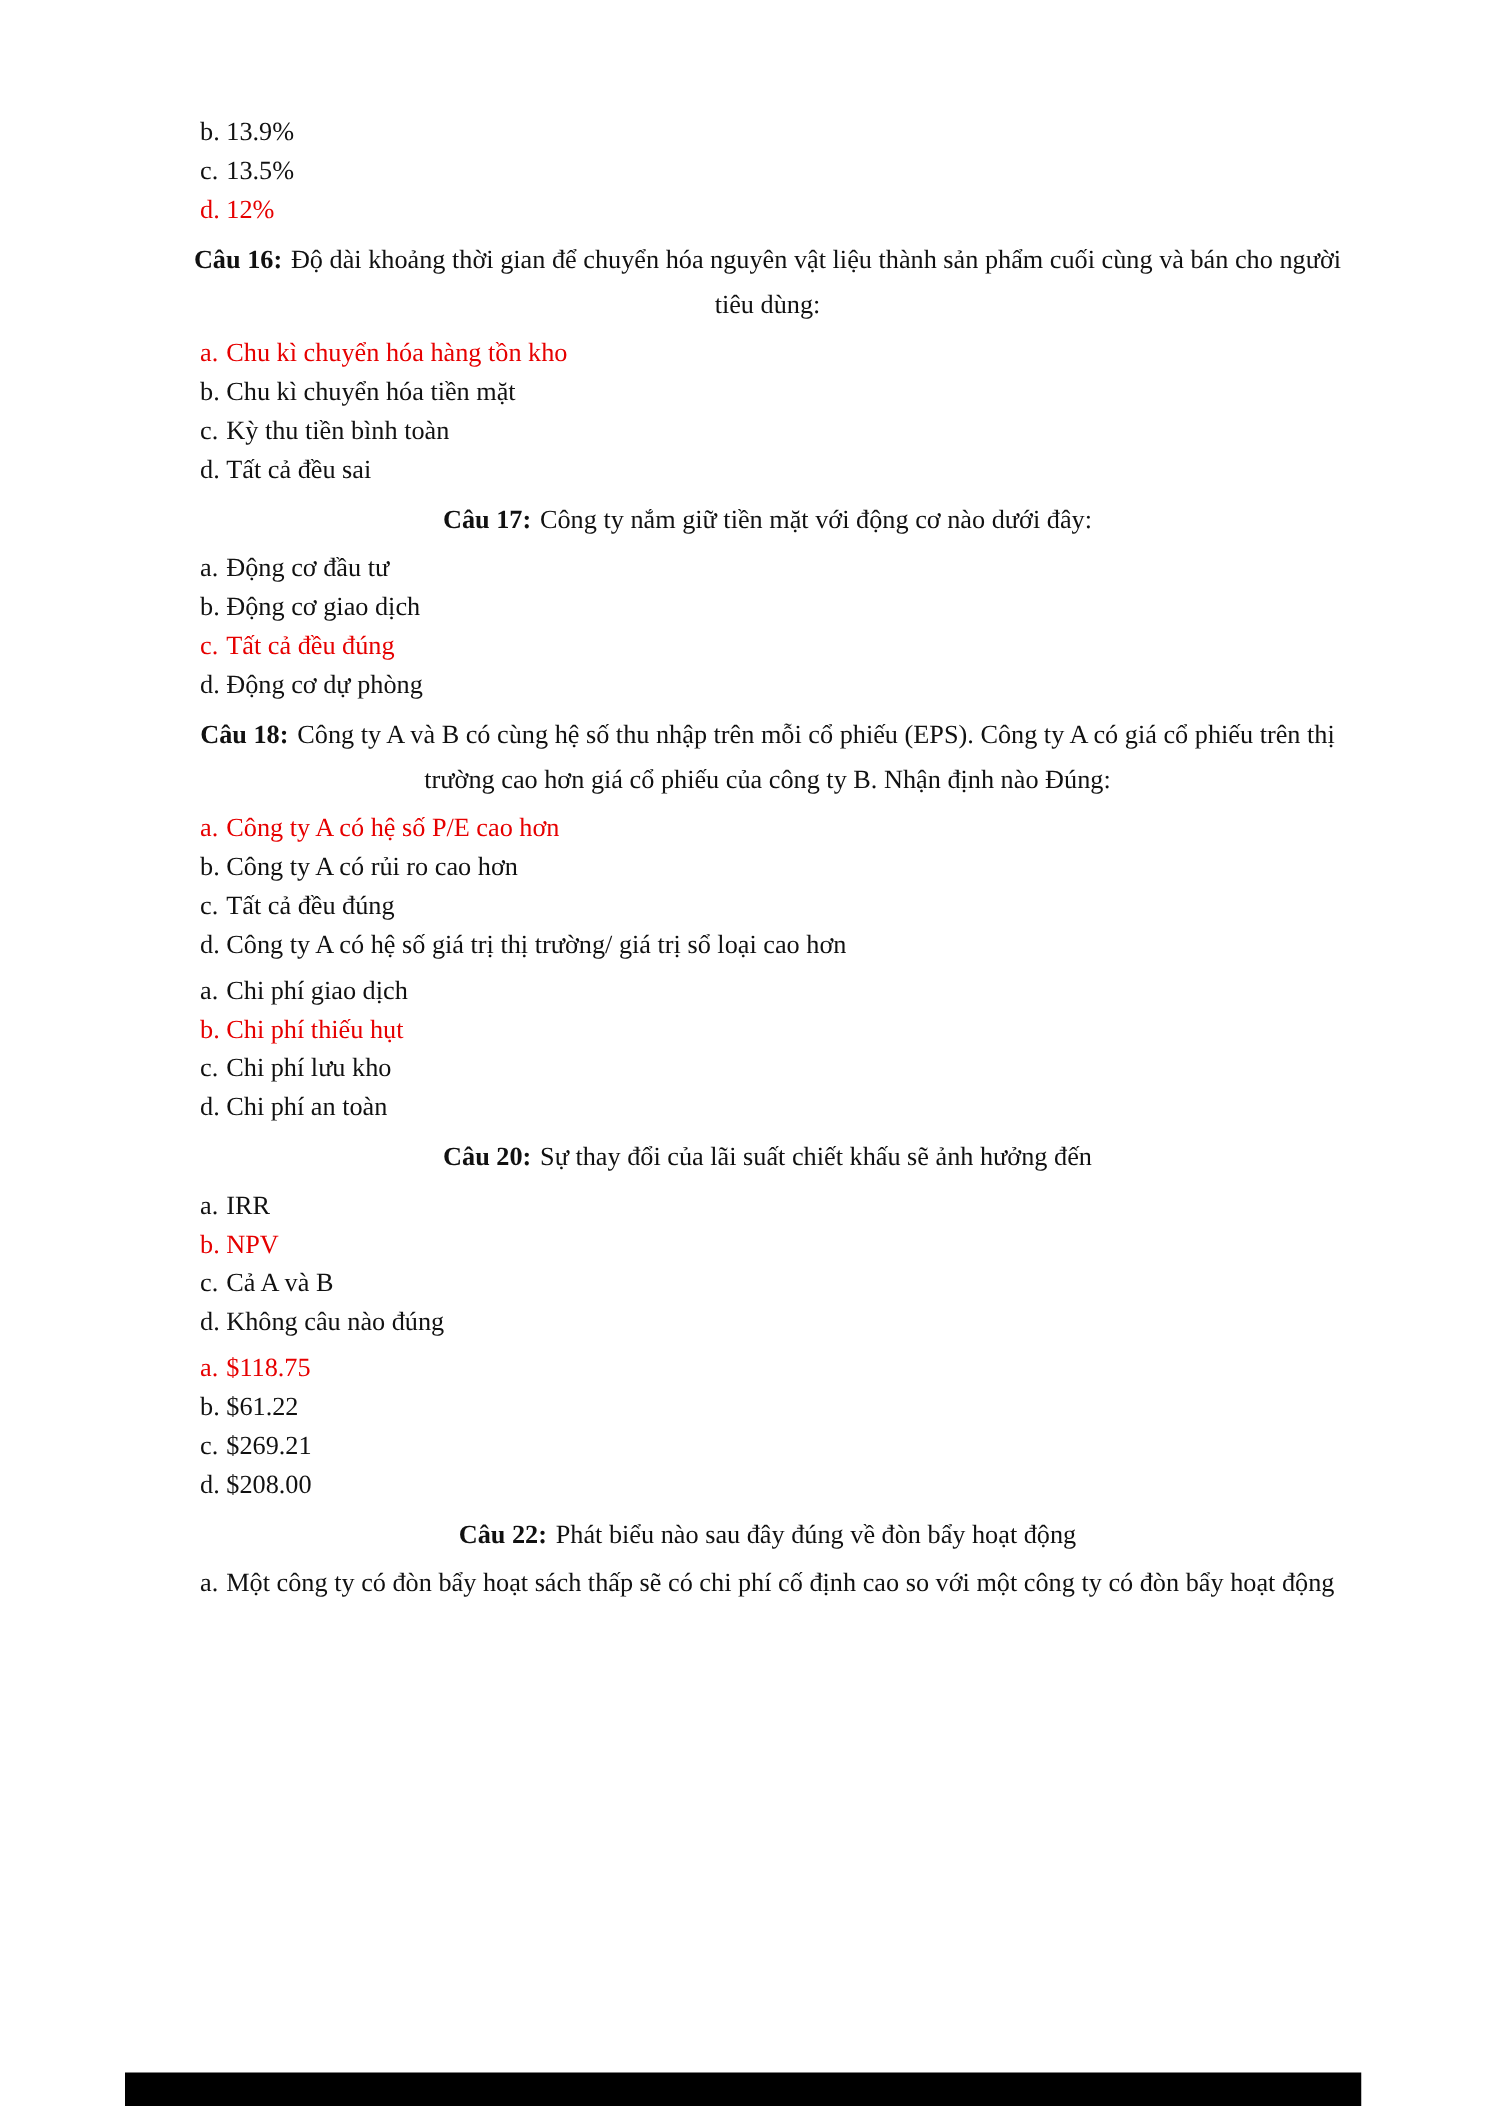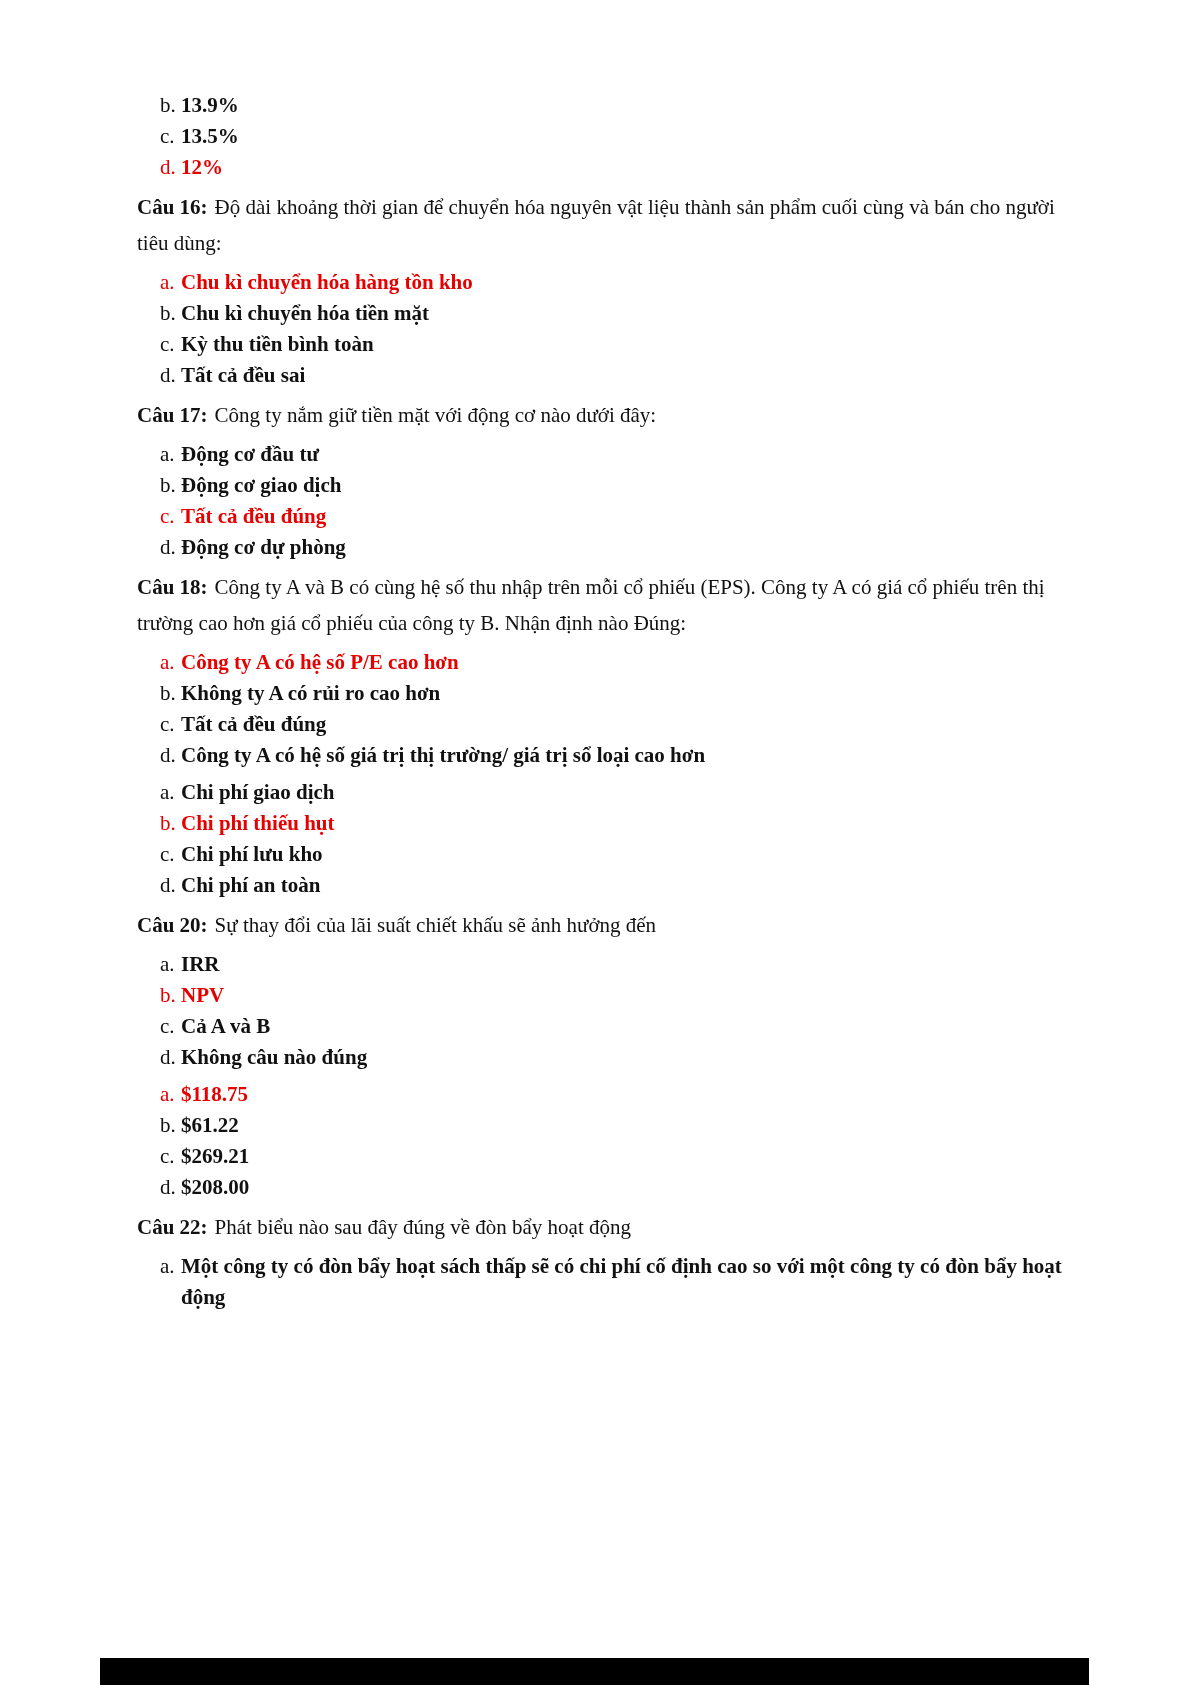--- a/index.html
+++ b/index.html
@@ -41,7 +41,6 @@
   }
   .opt-text {
     flex: 1 1 auto;
-    font-weight: bold;
   }
   li.option[data-correct="true"] {
     color: var(--correct-color, #e60000);

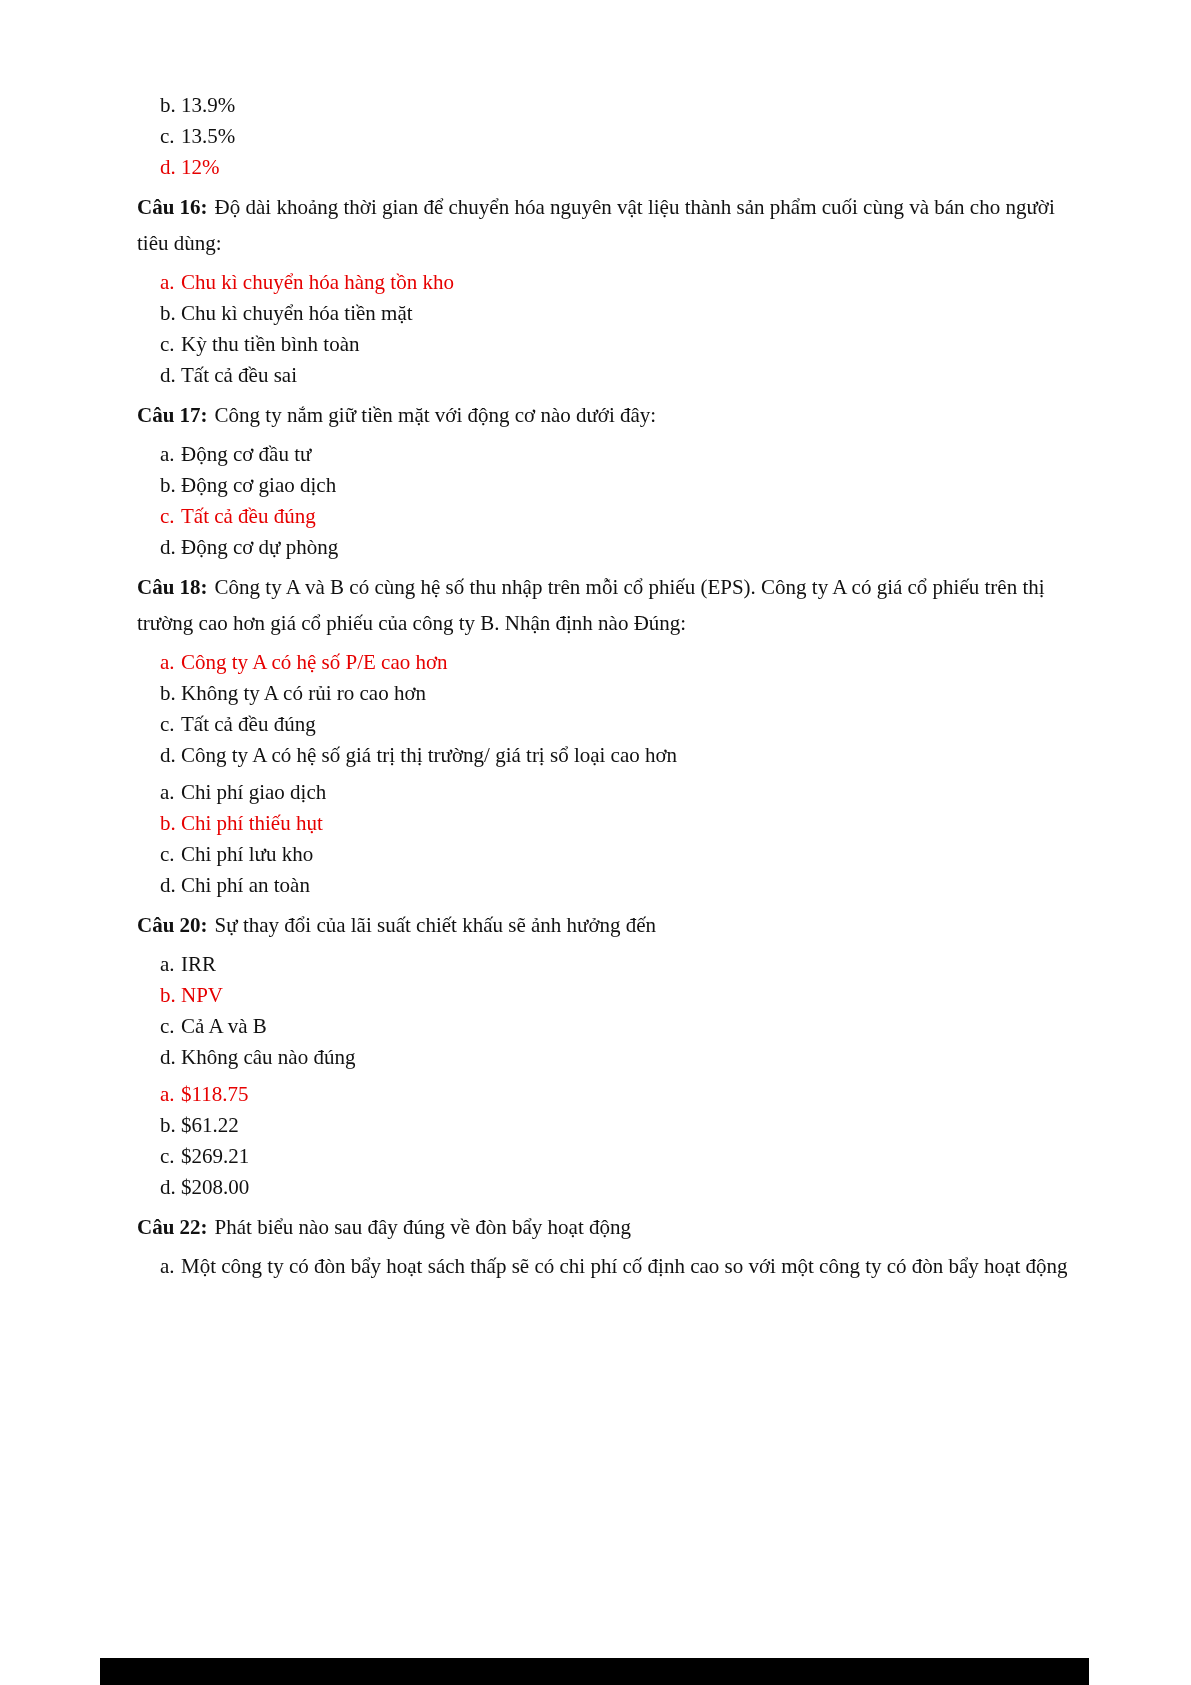--- a/index.html
+++ b/index.html
@@ -19,7 +19,7 @@
     font-size: 21px;
     line-height: 36px;
     margin: 6px 0 0 0;
-    text-align: left;
+    text-align: center;
   }
   .q-num {
     font-weight: bold;

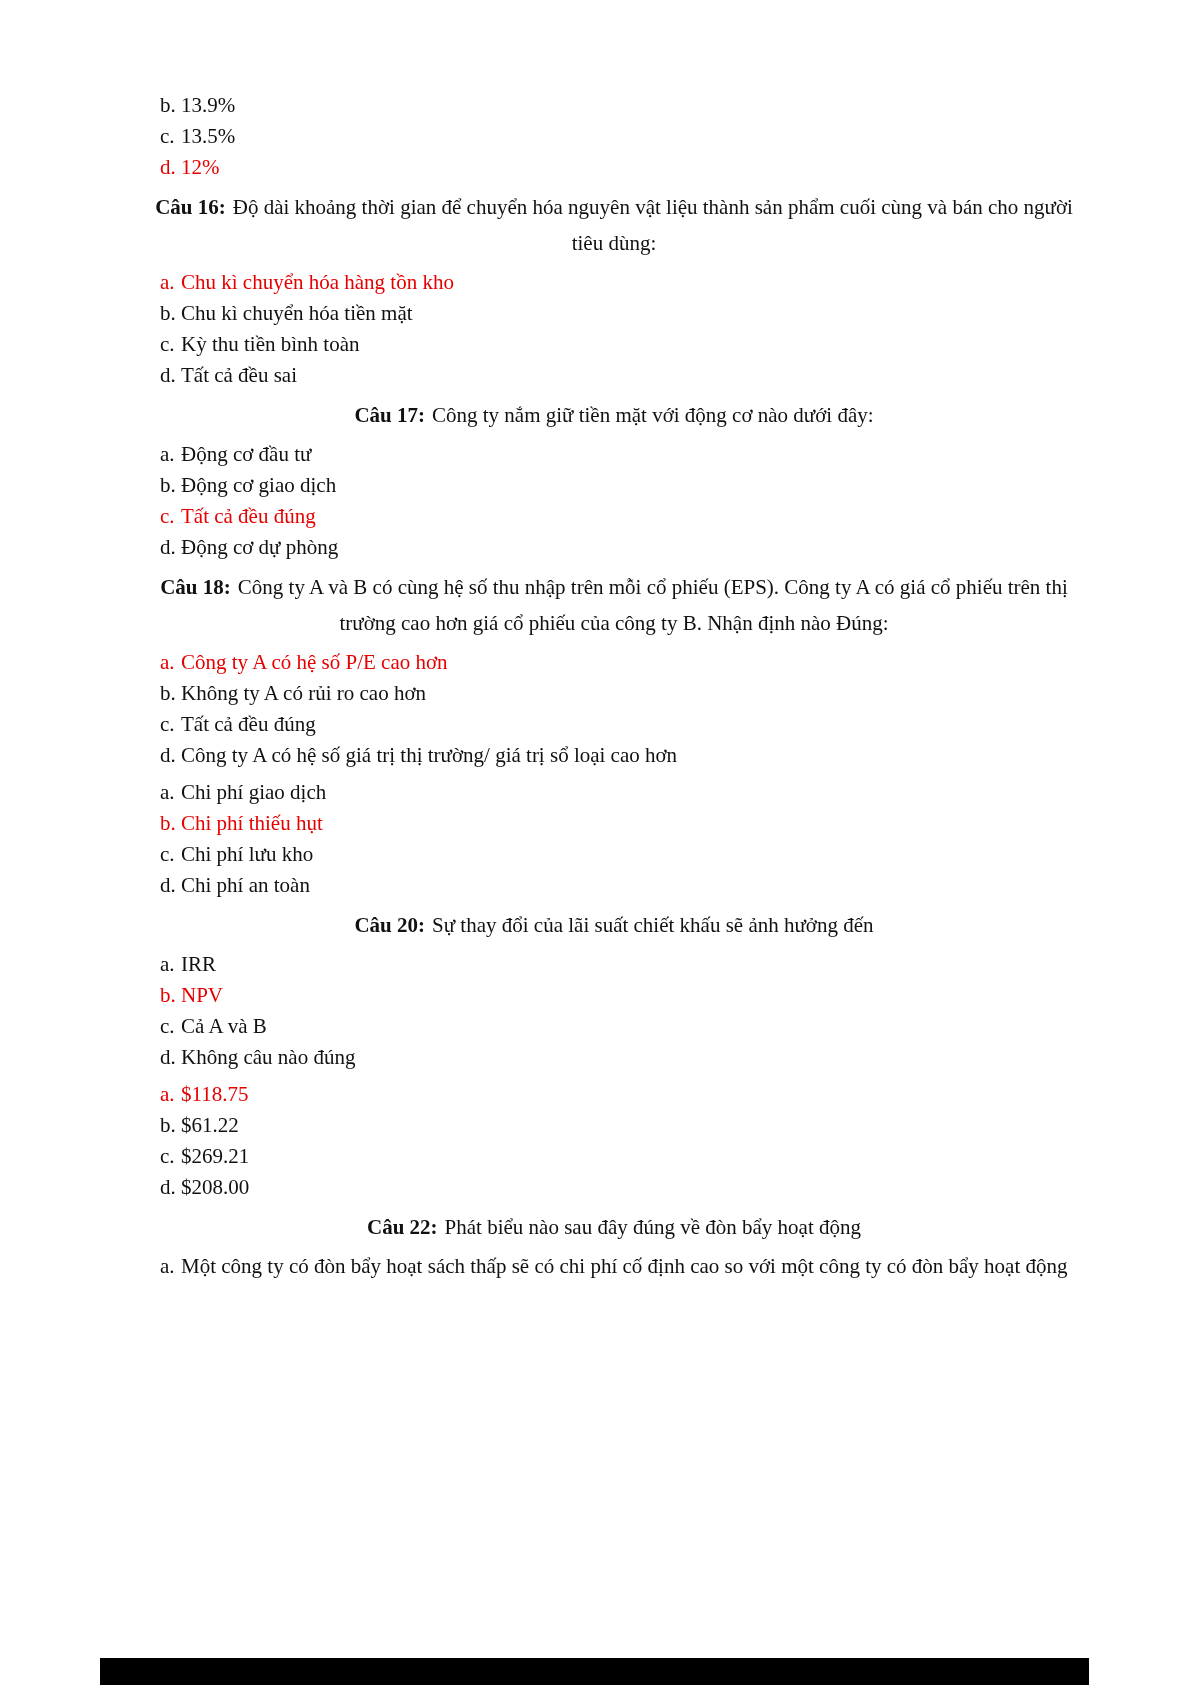--- a/index.html
+++ b/index.html
@@ -124,7 +124,7 @@
   </li>
           <li class="option" data-correct="false">
     <span class="opt-letter">b.</span>
-    <span class="opt-text">Không ty A có rủi ro cao hơn</span>
+    <span class="opt-text">Công ty A có rủi ro cao hơn</span>
   </li>
           <li class="option" data-correct="false">
     <span class="opt-letter">c.</span>

